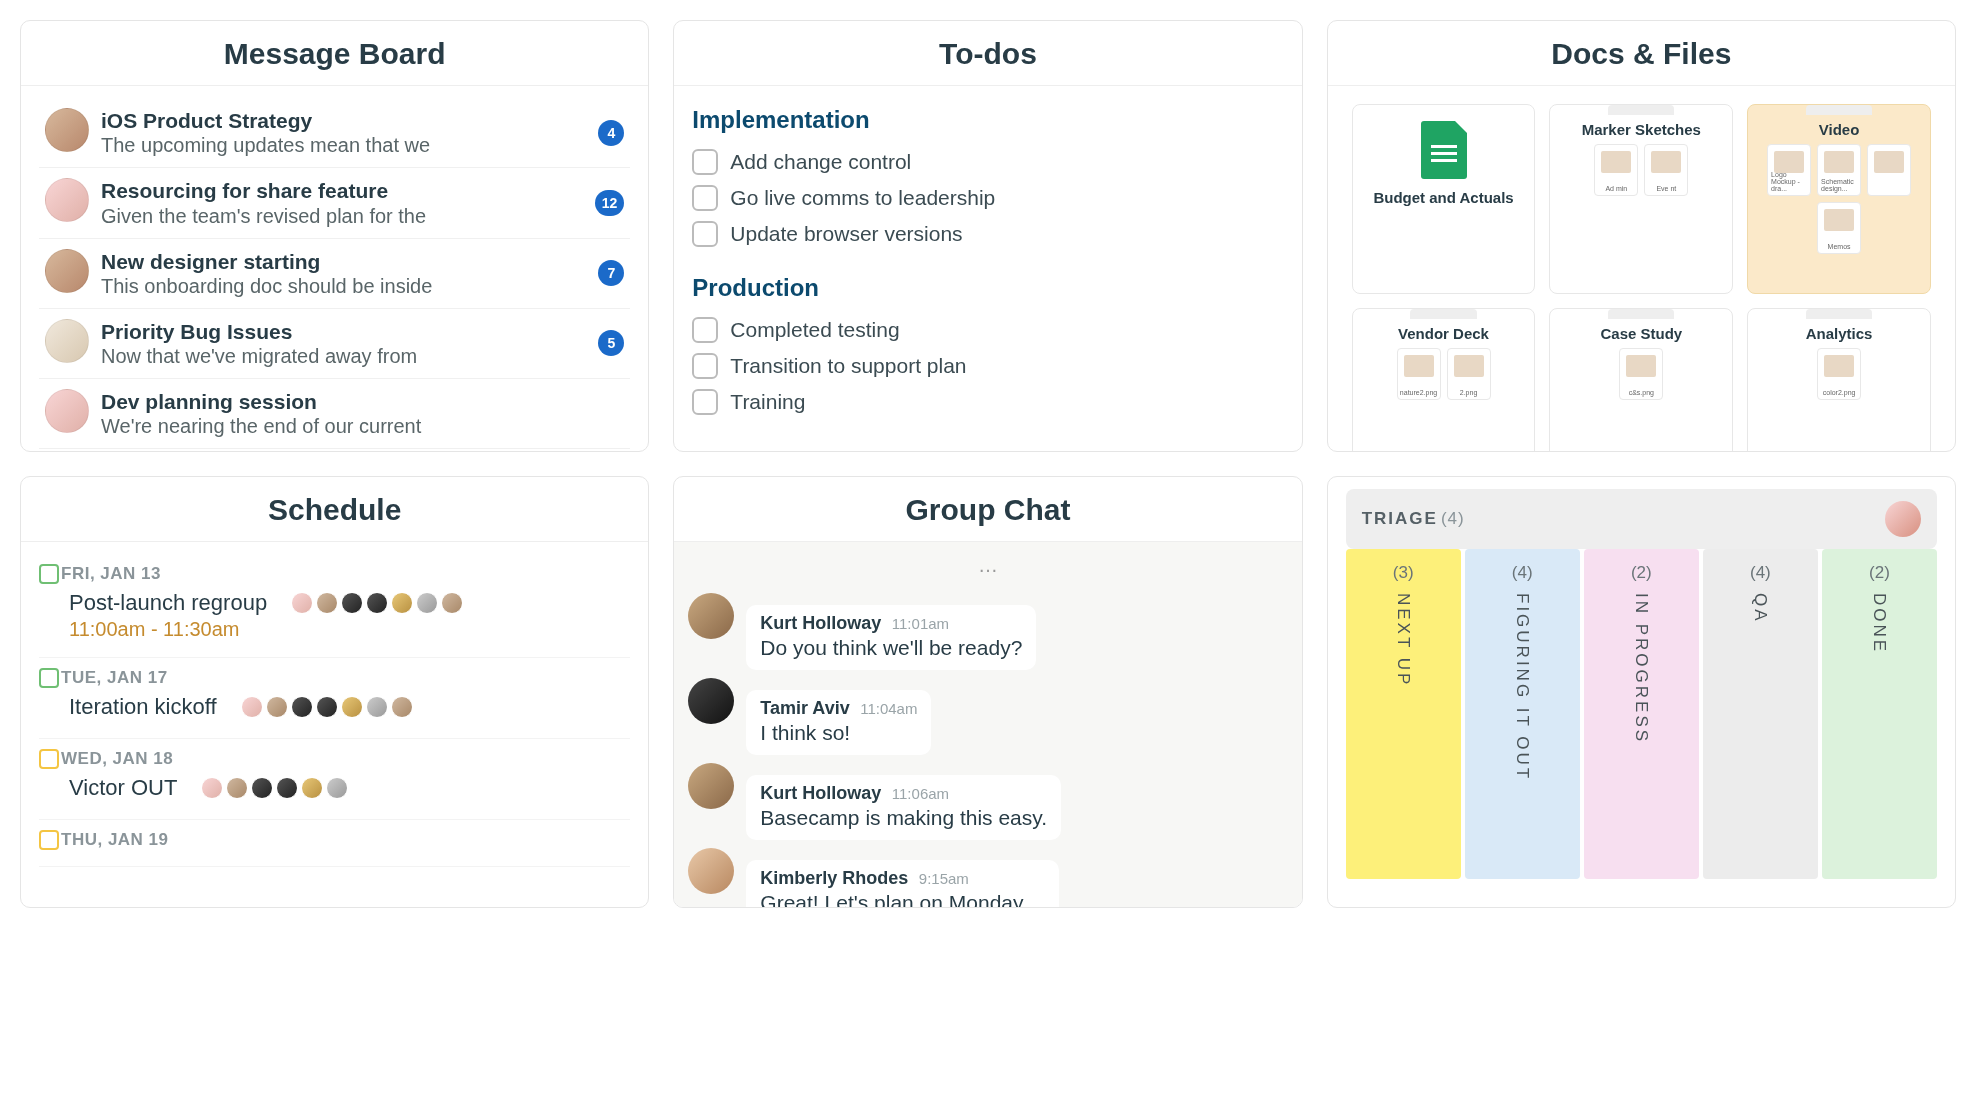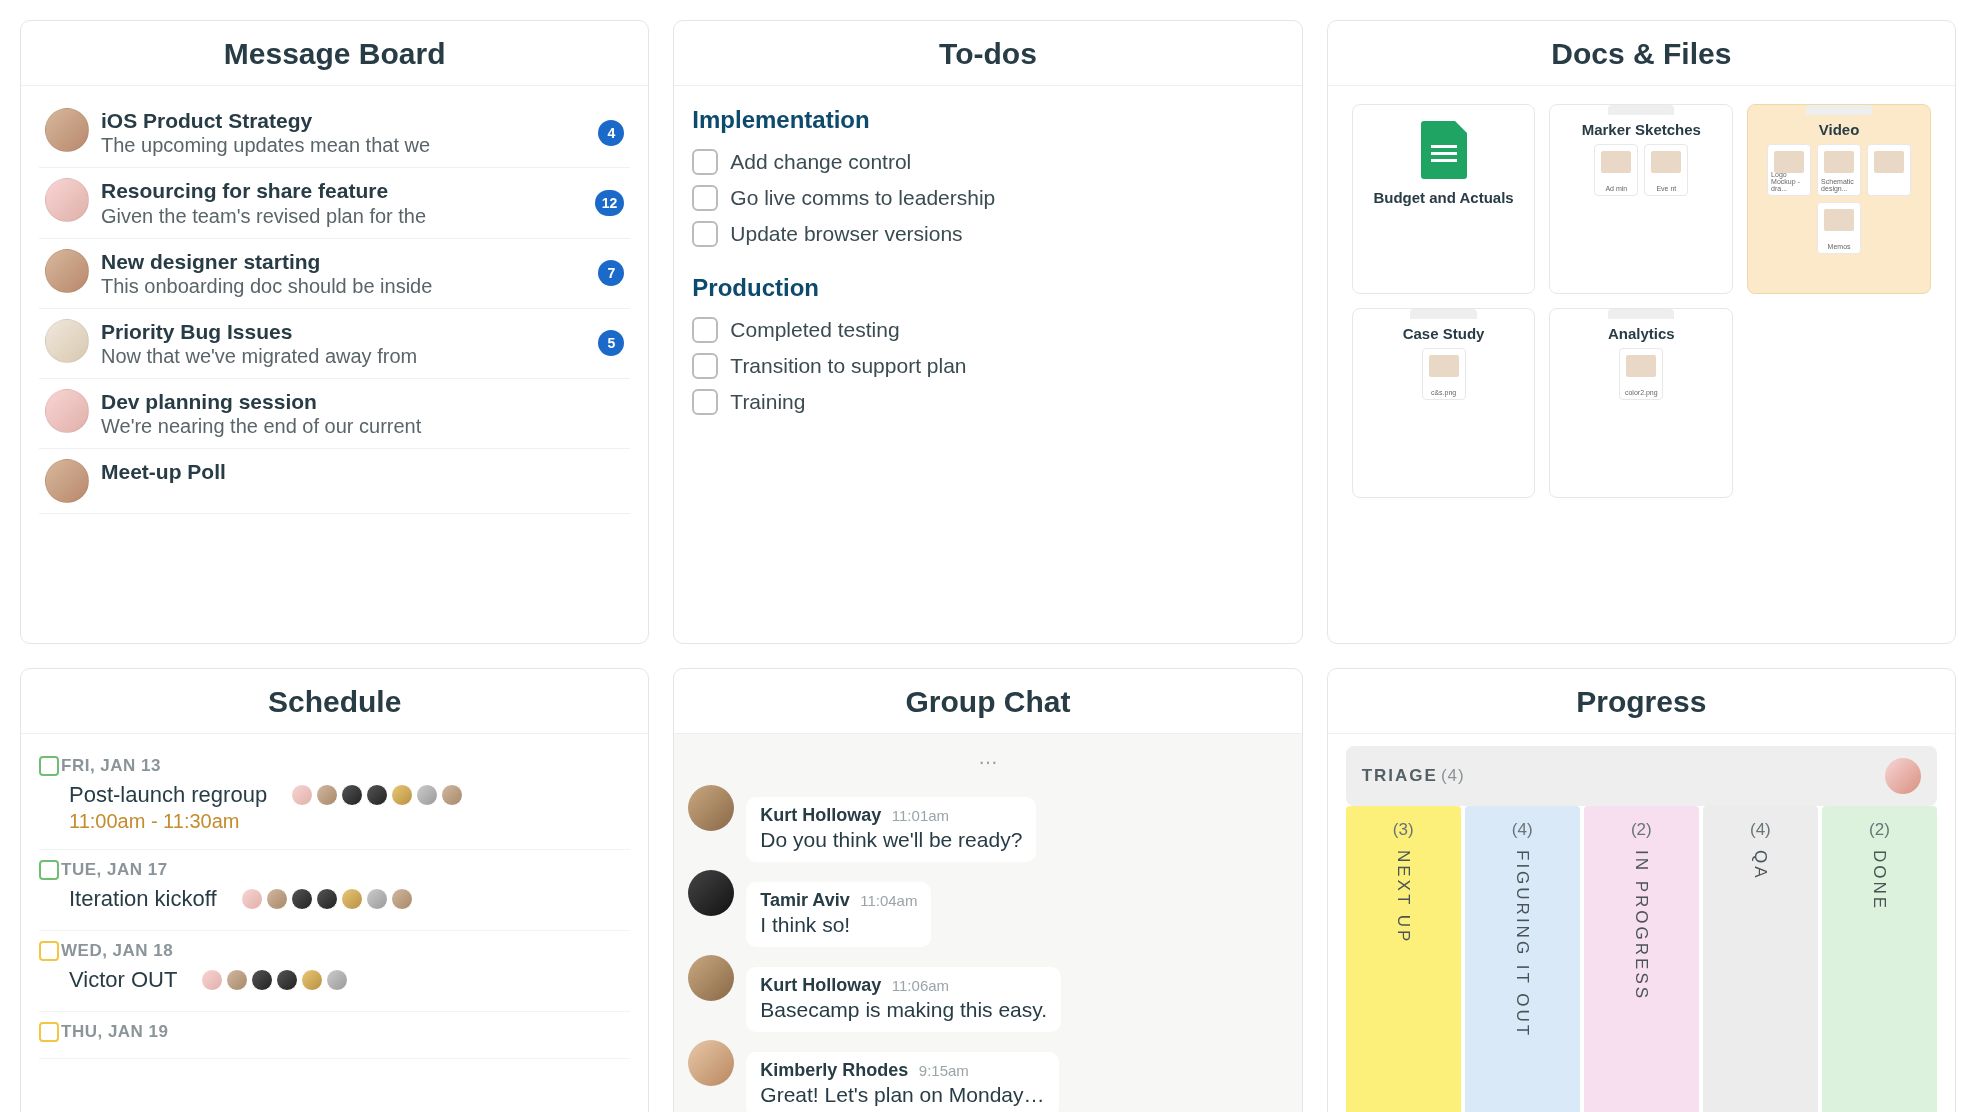--- a/index.html
+++ b/index.html
@@ -21,7 +21,7 @@
     border-radius: 10px;
     background: #fff;
     overflow: hidden;
-    height: 624px;
+    height: 432px;
     display: flex;
     flex-direction: column;
   }

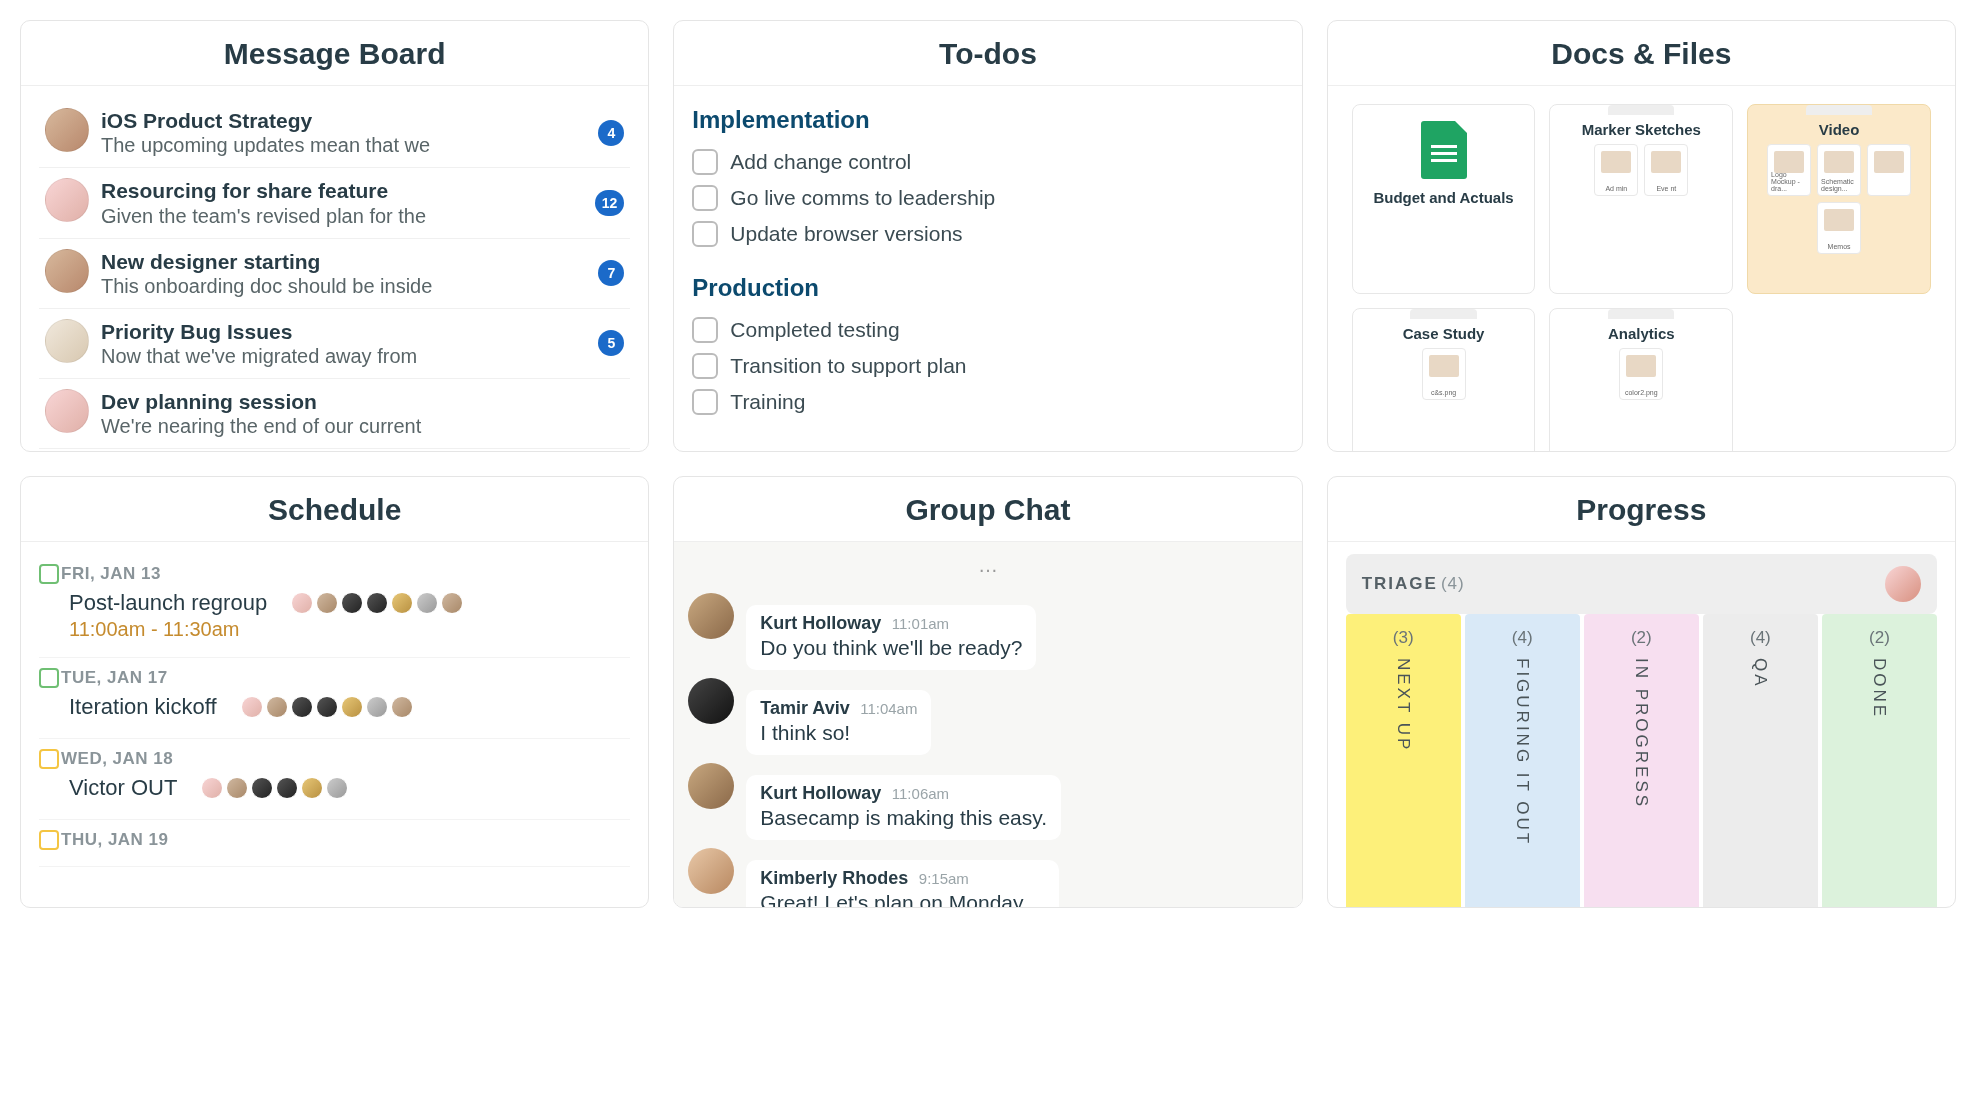--- a/index.html
+++ b/index.html
@@ -309,6 +309,14 @@
           </div>
           <div class="doc-card">
             <div class="doc-tab"></div>
+            <div class="doc-title">Vendor Deck</div>
+            <div class="thumb-row">
+              <div class="thumb">nature2.png</div>
+              <div class="thumb">2.png</div>
+            </div>
+          </div>
+          <div class="doc-card">
+            <div class="doc-tab"></div>
             <div class="doc-title">Case Study</div>
             <div class="thumb-row">
               <div class="thumb">c&amp;s.png</div>

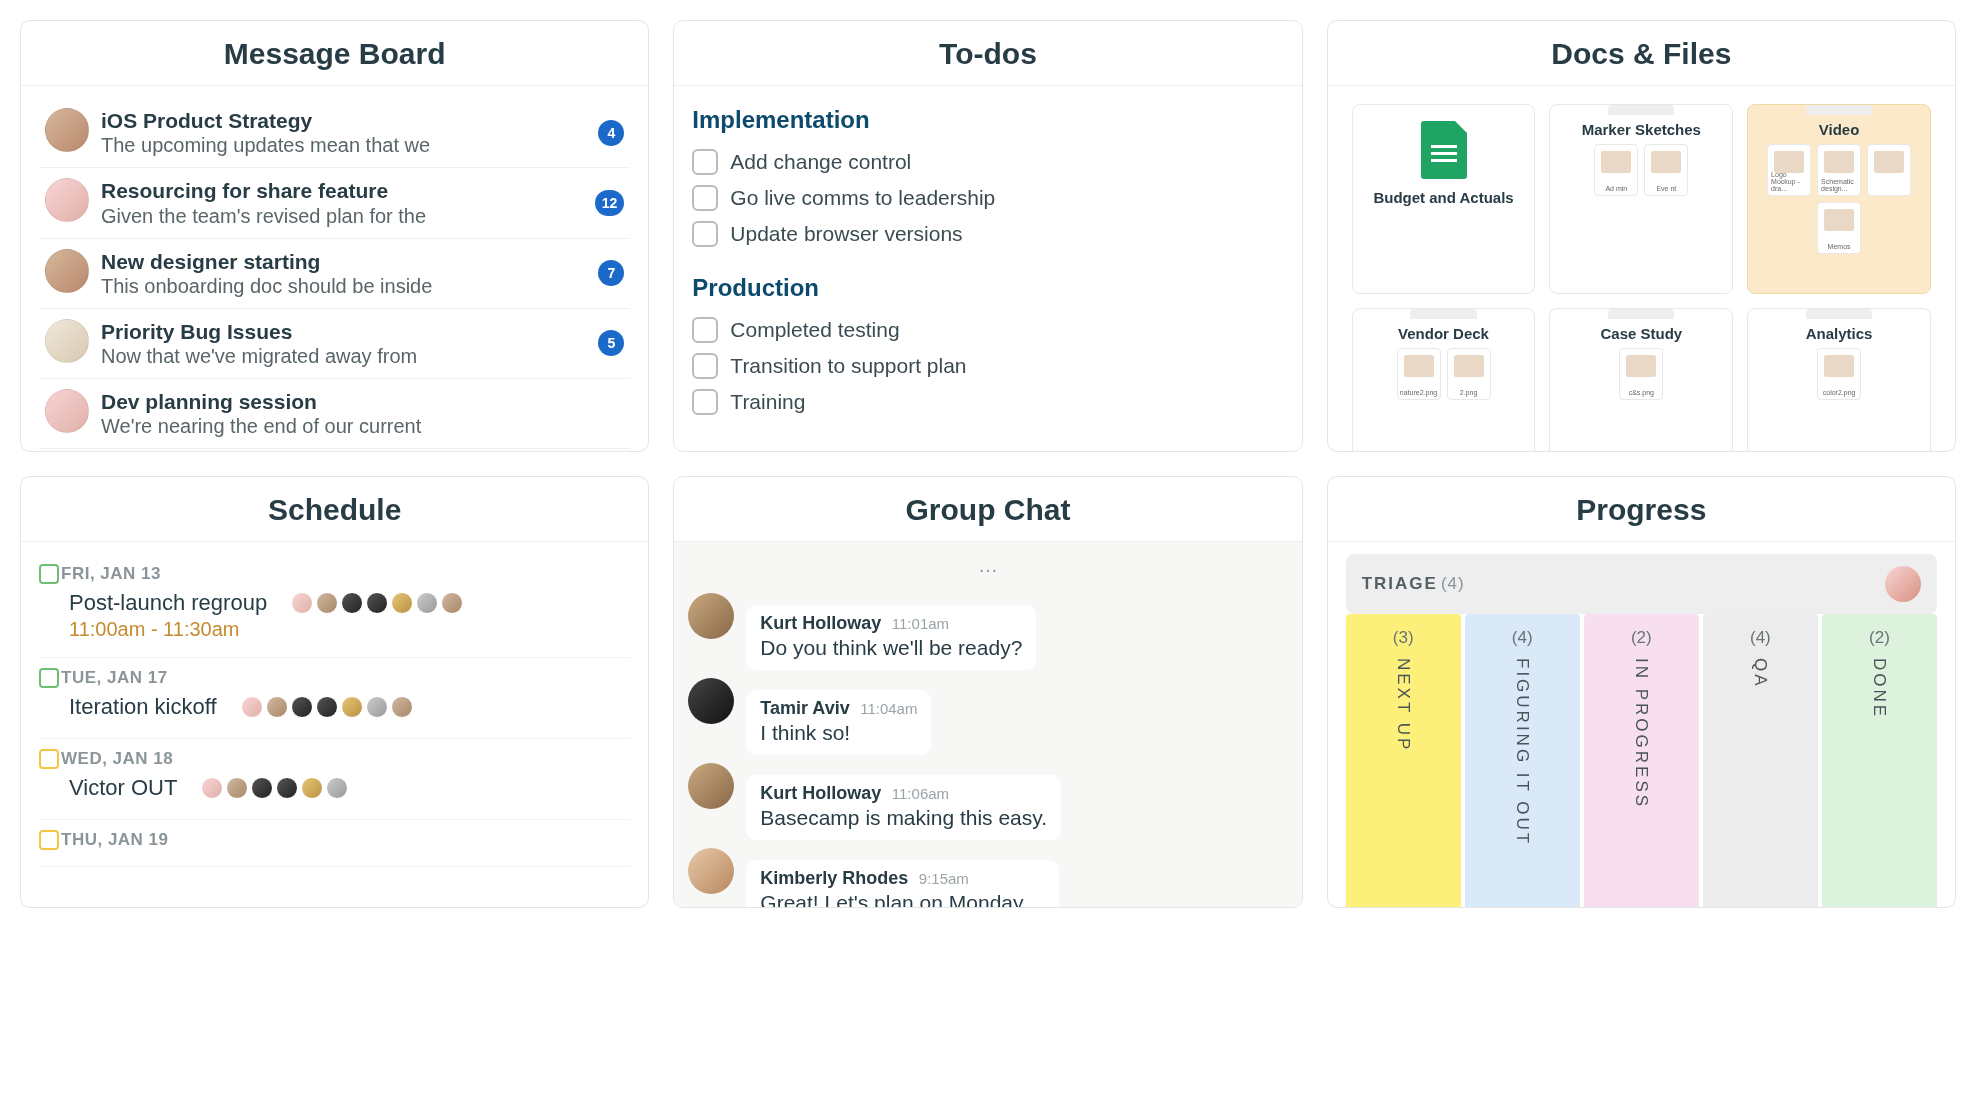--- a/index.html
+++ b/index.html
@@ -442,7 +442,6 @@
   </div>
 
   <div class="card">
-    <div class="card-header">Progress</div>
     <div class="card-body">
       <div class="triage-bar">
         <div>

